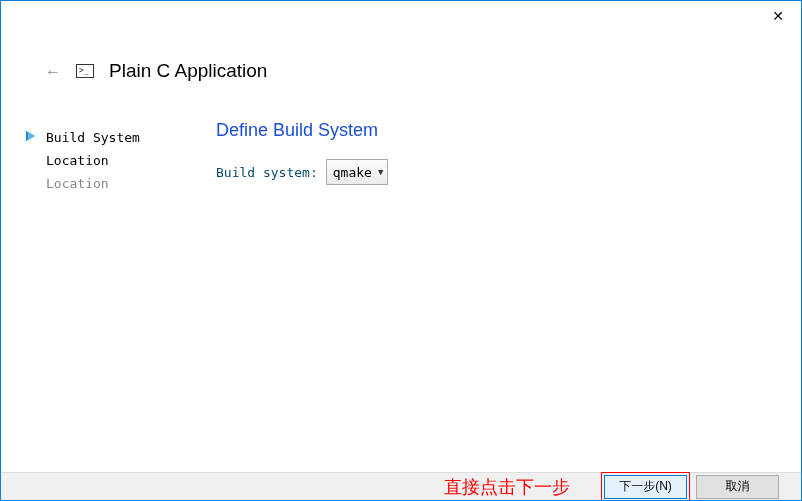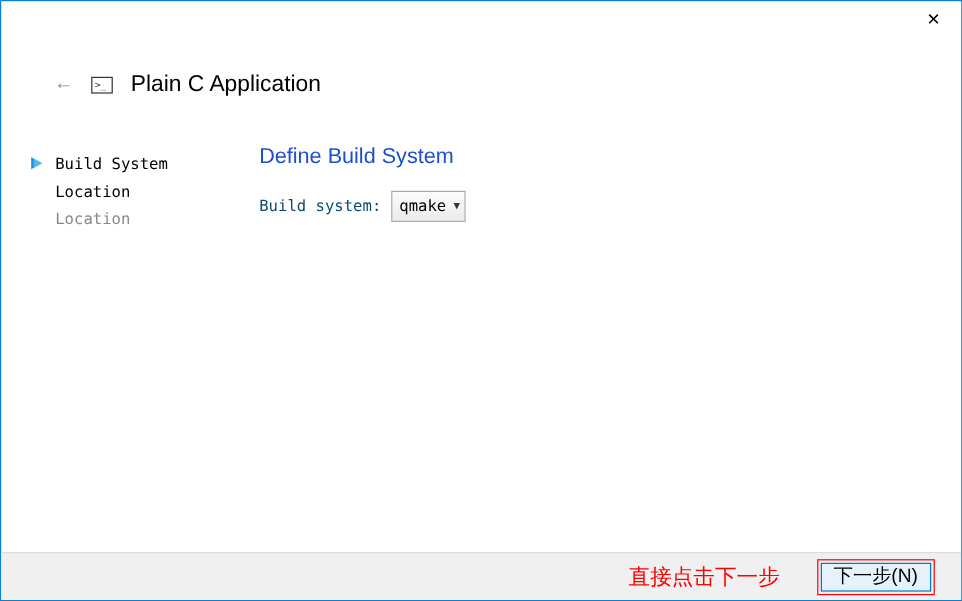--- a/index.html
+++ b/index.html
@@ -157,7 +157,7 @@
       bottom: 0;
       left: 0;
       right: 0;
-      height: 40px;
+      height: 28px;
       background: #f0f0f0;
       border-top: 1px solid #ddd;
       display: flex;

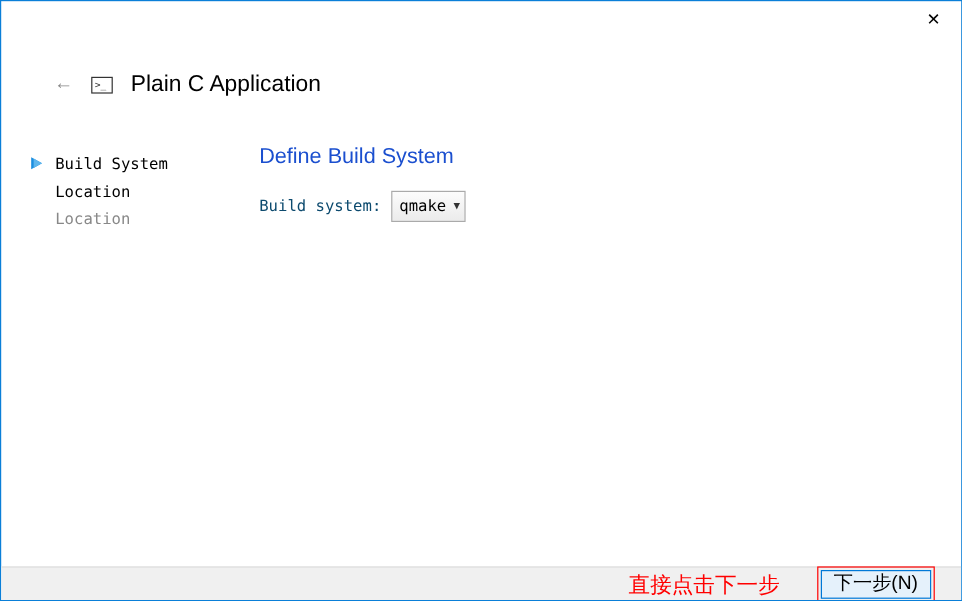--- a/index.html
+++ b/index.html
@@ -178,7 +178,7 @@
       border: 1px solid #adadad;
       background: #e1e1e1;
       font-family: "SimSun", "NSimSun", sans-serif;
-      font-size: 16px;
+      font-size: 12px;
       cursor: pointer;
       display: flex;
       align-items: center;

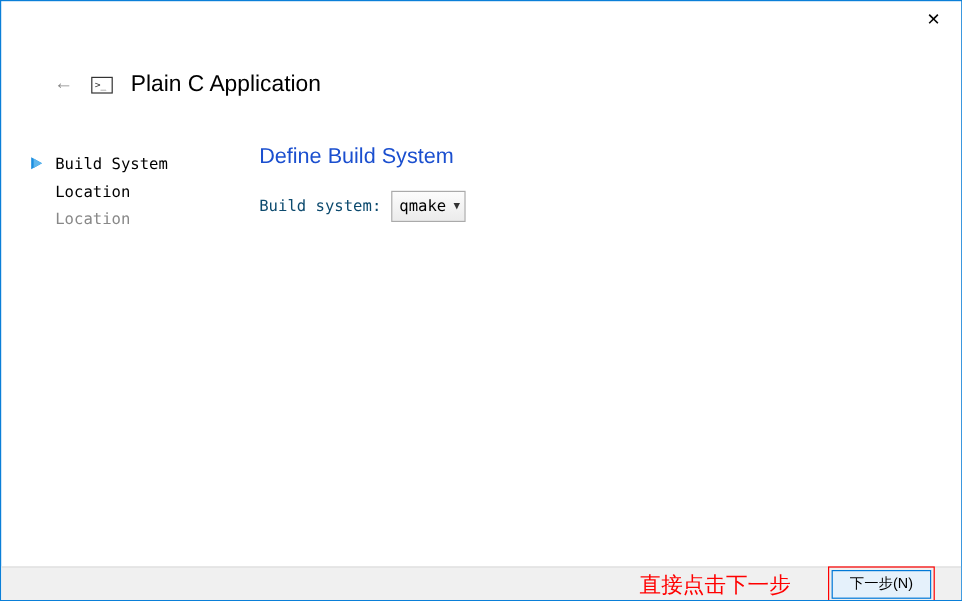--- a/index.html
+++ b/index.html
@@ -242,6 +242,9 @@
       <span>下一步(N)</span>
     </button>
   </span>
+  <button class="btn">
+    <span>取消</span>
+  </button>
 </div>
 
 </body></html>

